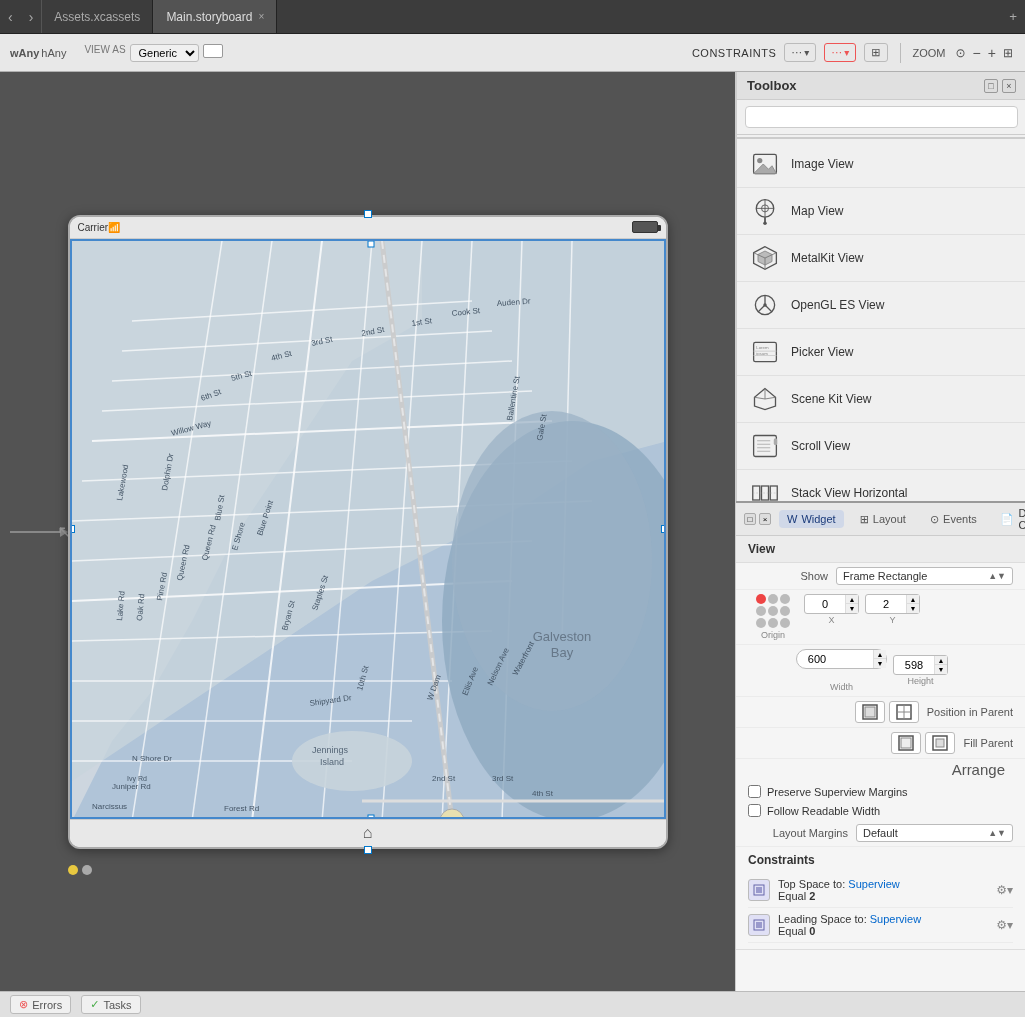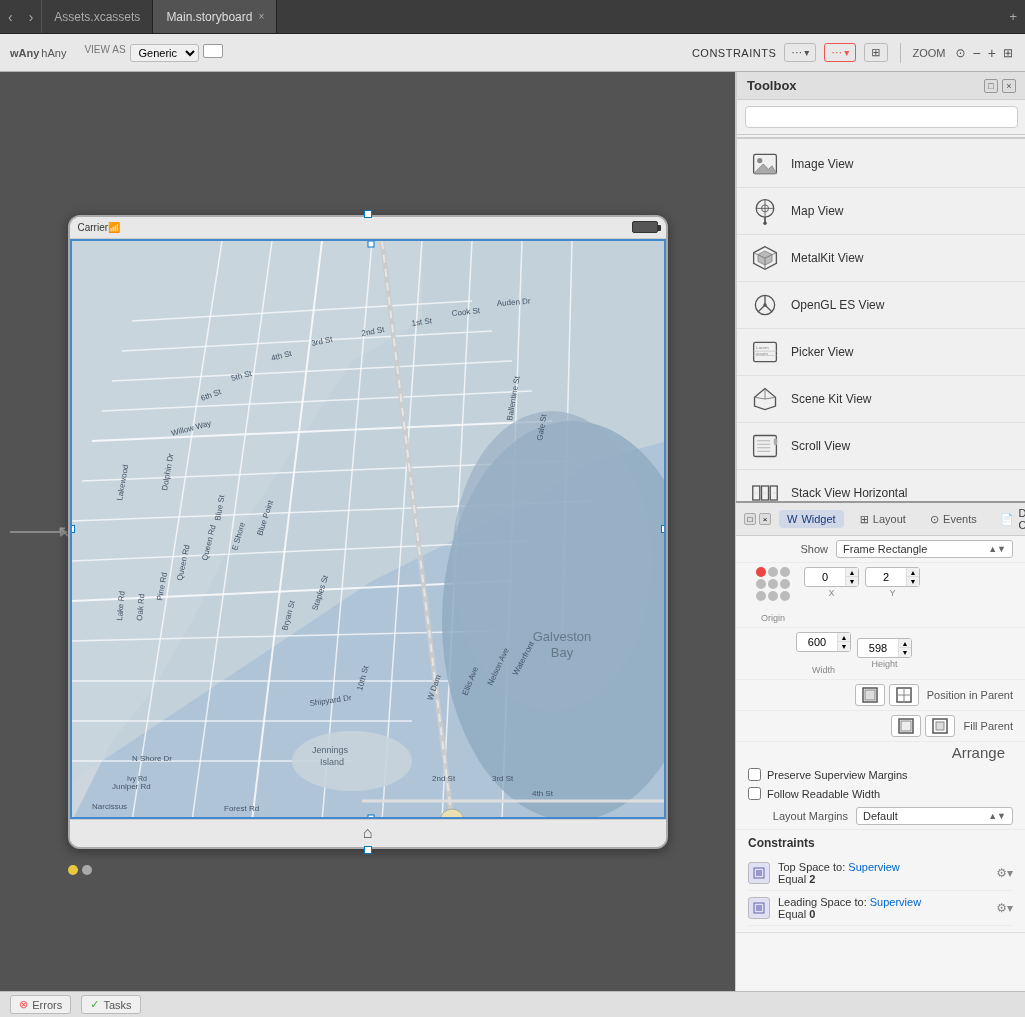--- a/index.html
+++ b/index.html
@@ -454,6 +454,7 @@
         </div>
       </div>
 
+      <div class="prop-section-title">View</div>
 
       <div class="prop-row">
         <span class="prop-label">Show</span>

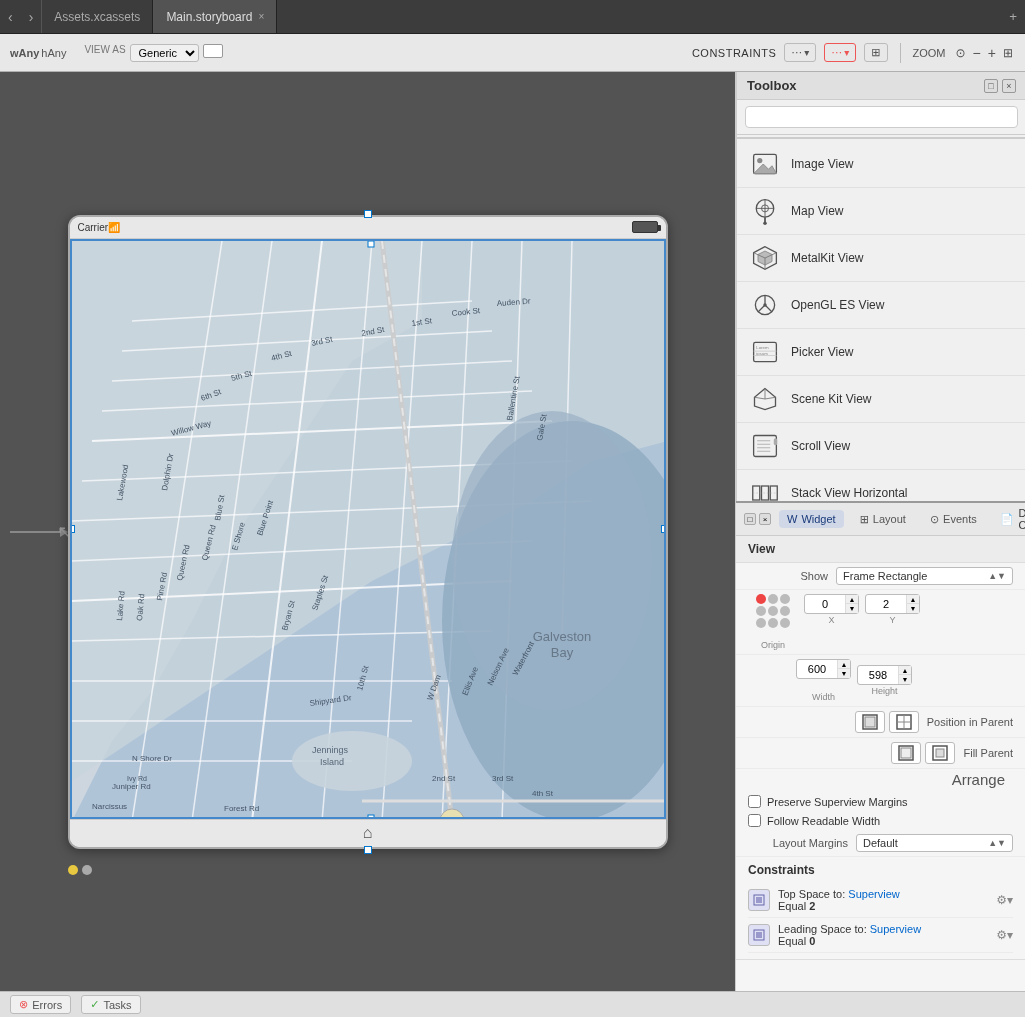--- a/index.html
+++ b/index.html
@@ -466,7 +466,7 @@
 
       <div class="prop-row" style="align-items:flex-start;gap:6px;">
 
-        <div style="display:flex;flex-direction:column;align-items:center;gap:12px;min-width:50px;">
+        <div style="display:flex;flex-direction:column;align-items:center;gap:2px;min-width:50px;">
           <div style="display:grid;grid-template-columns:repeat(3,10px);grid-template-rows:repeat(3,10px);gap:2px;">
             <div style="width:10px;height:10px;border-radius:50%;background:#e44;"></div>
             <div style="width:10px;height:10px;border-radius:50%;background:#bbb;"></div>

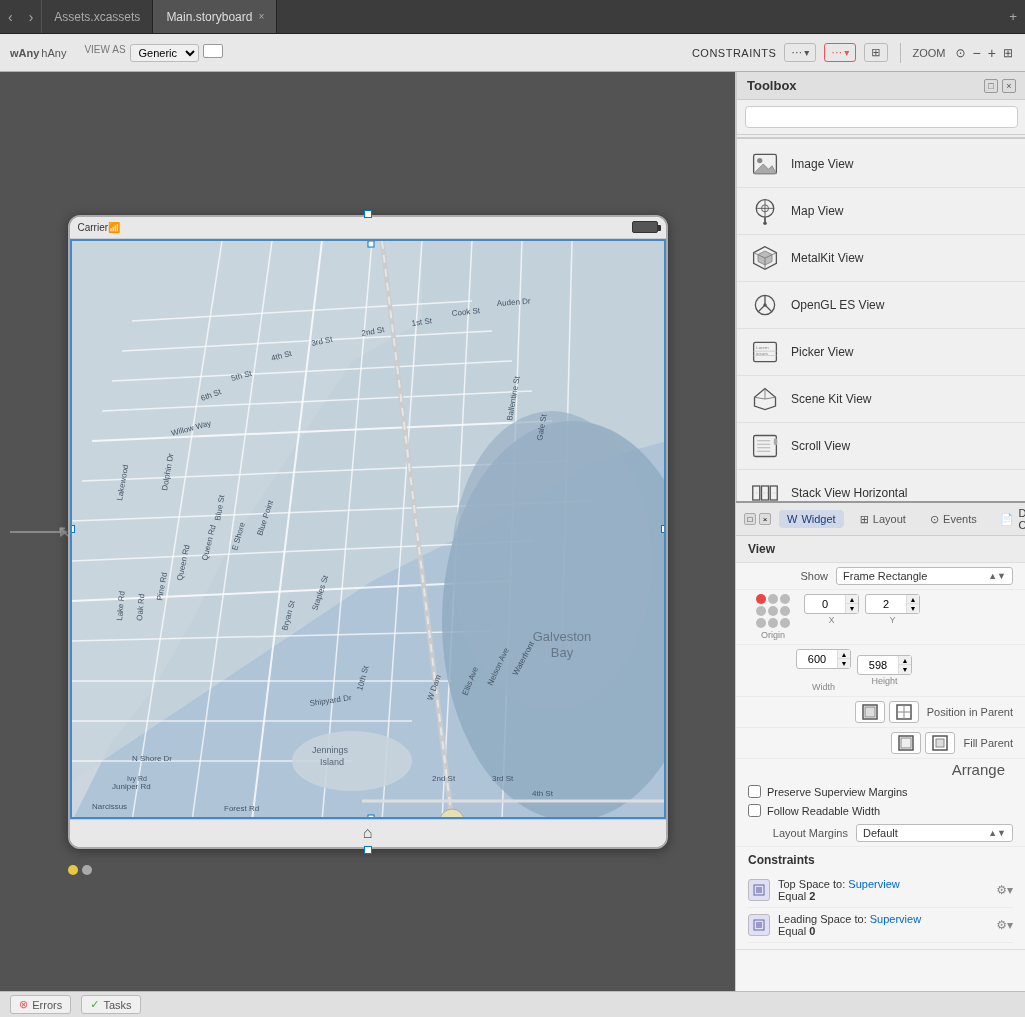--- a/index.html
+++ b/index.html
@@ -507,7 +507,7 @@
       <div class="prop-row" style="padding-left:60px;gap:6px;">
 
         <div class="prop-number-with-label">
-          <div style="display:flex;border:1px solid #bbb;border-radius:3px;background:#fff;">
+          <div style="display:flex;border:1px solid #bbb;border-radius:10px;background:#fff;gap:36px;">
             <input type="text" value="600" style="width: 40px; border: none; padding: 2px 4px; font-size: 11px; text-align: center; background: transparent;">
             <div style="display:flex;flex-direction:column;border-left:1px solid #ddd;">
               <button style="width:12px;height:9px;background:#f0f0f0;border:none;border-bottom:1px solid #ddd;cursor:pointer;font-size:7px;padding:0;">▲</button>

